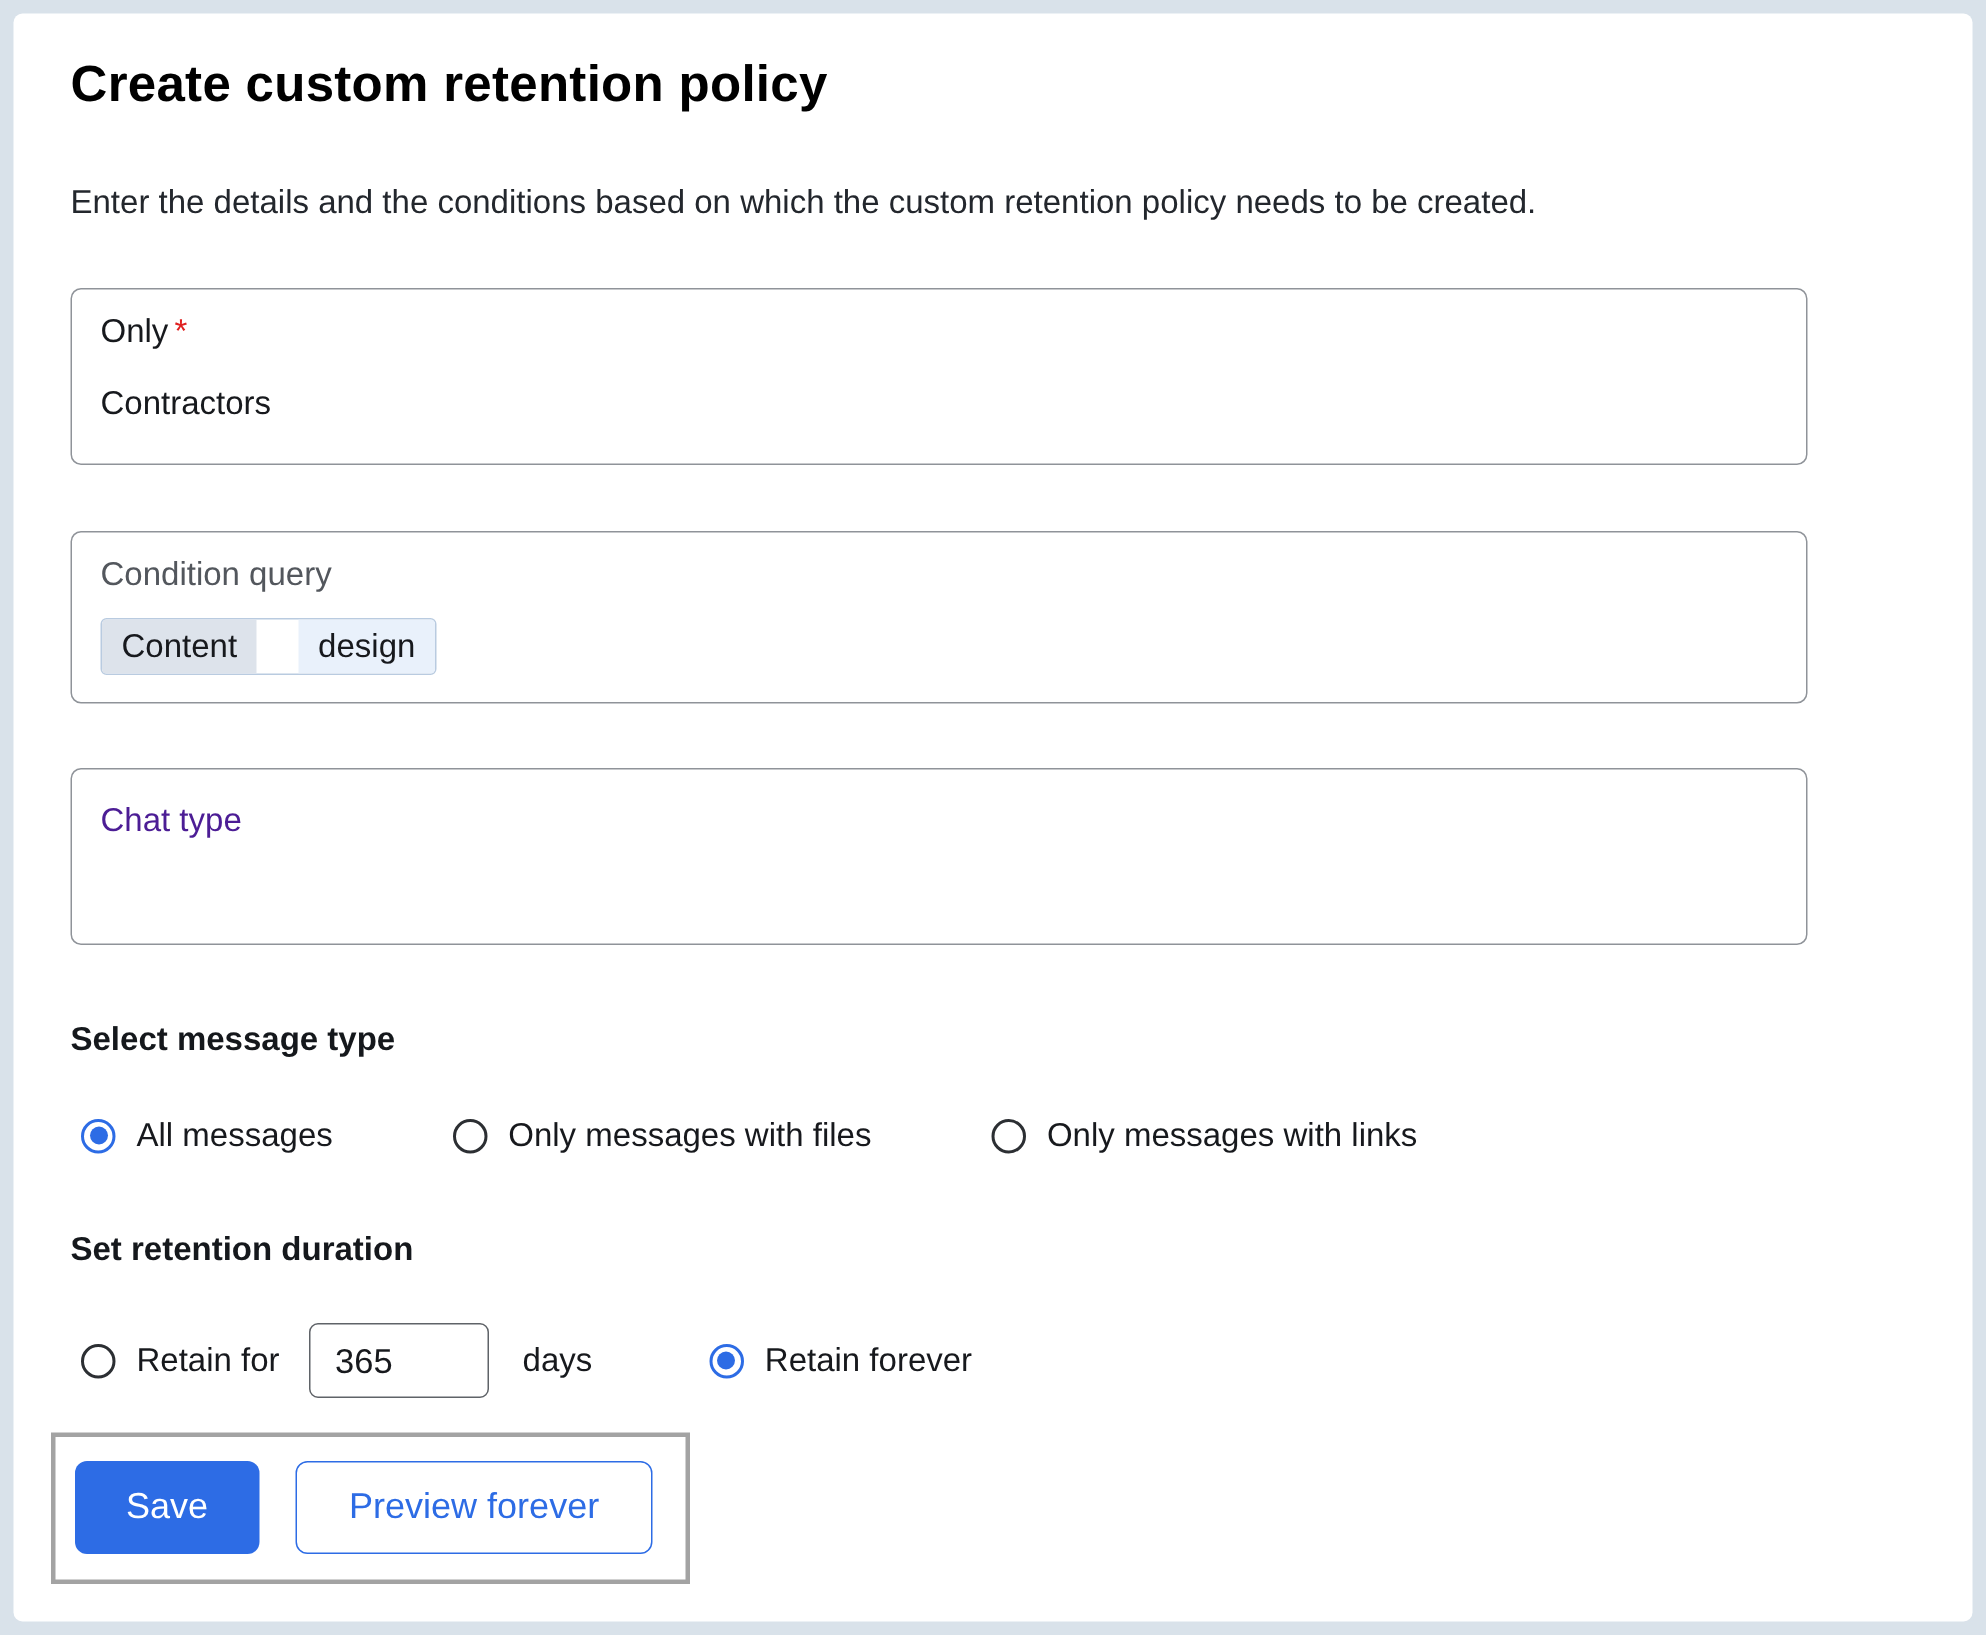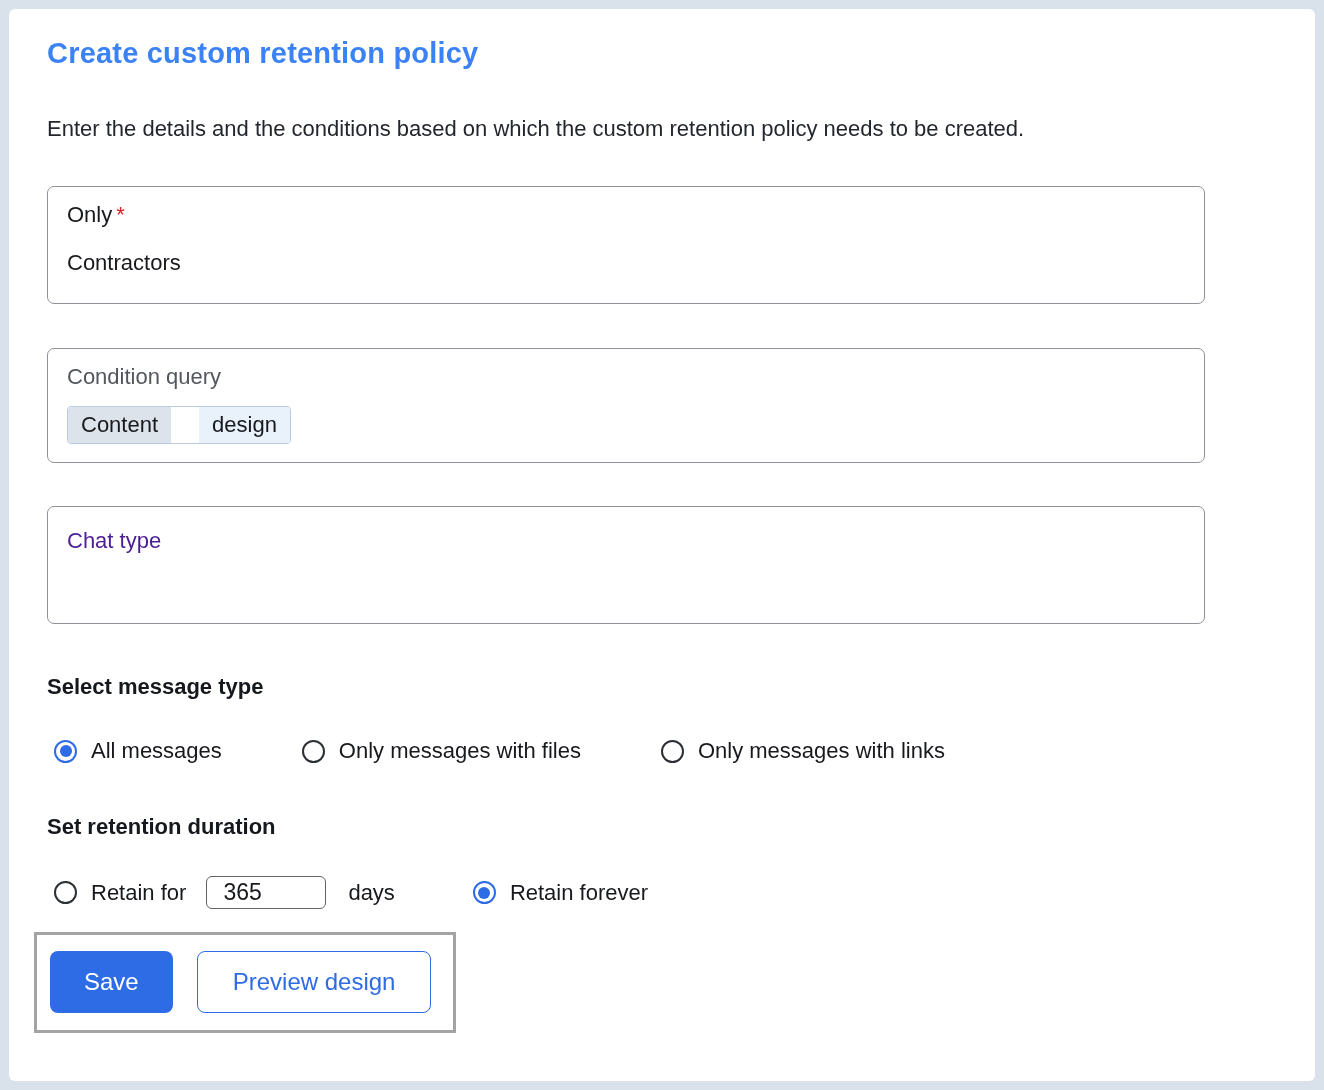--- a/index.html
+++ b/index.html
@@ -22,9 +22,9 @@
   }
 
   .page-title {
-    font-size: 29px;
+    font-size: 34px;
     font-weight: 700;
-    color: #3b82f6;
+    color: #000000;
     letter-spacing: 0.2px;
   }
   .page-desc {

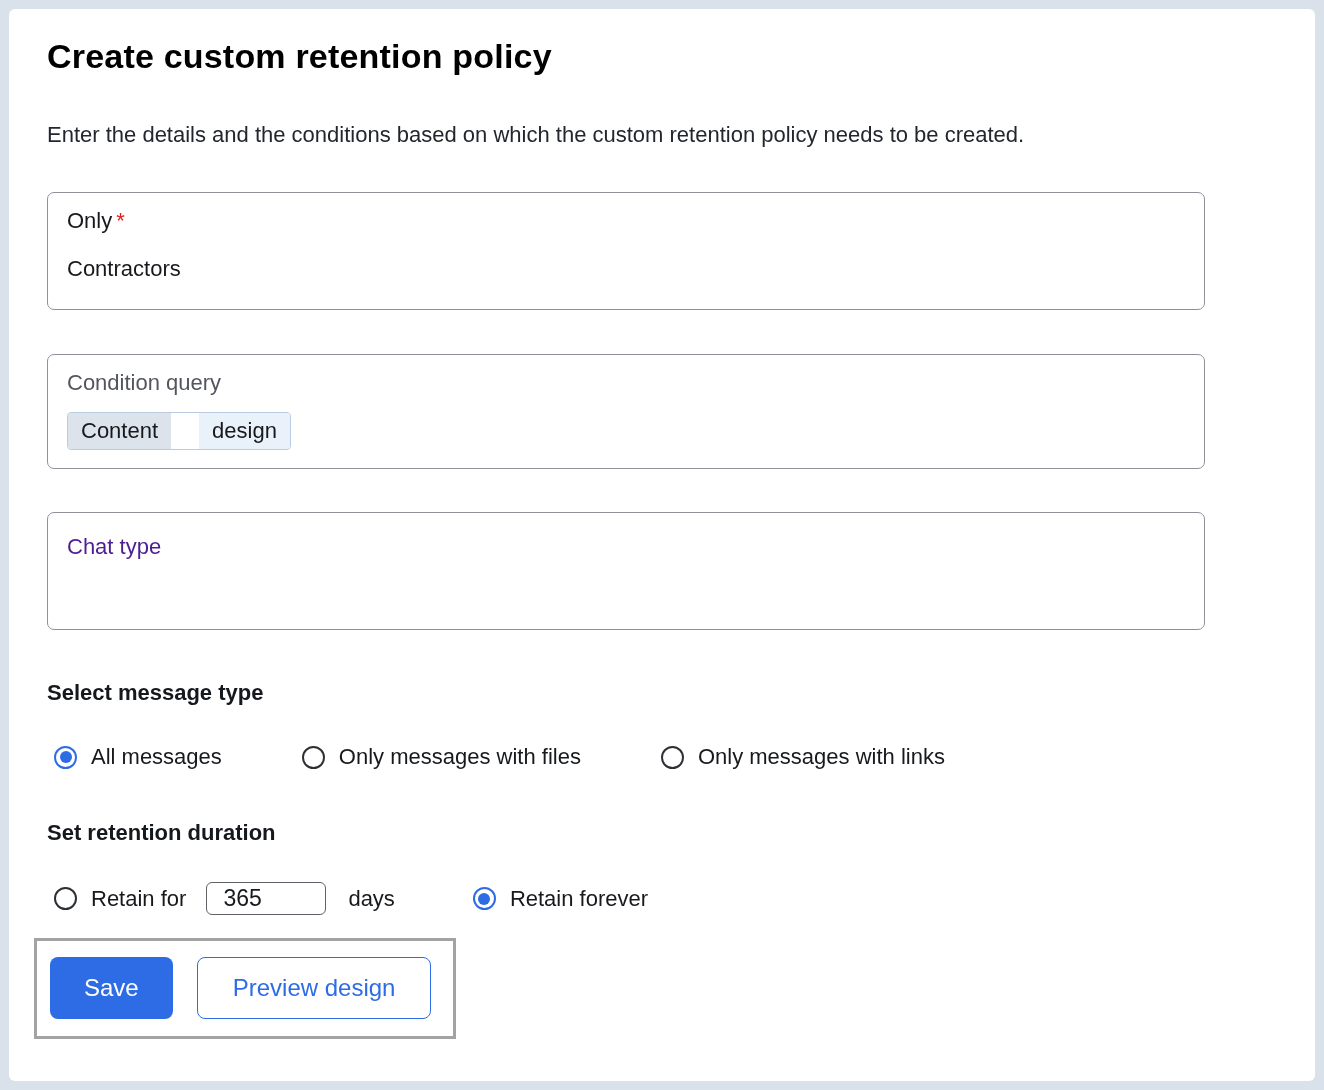--- a/index.html
+++ b/index.html
@@ -116,7 +116,7 @@
   }
   .days-input {
     width: 120px;
-    height: 33px;
+    height: 50px;
     margin-left: 20px;
     border: 1.5px solid #5f6368;
     border-radius: 6px;

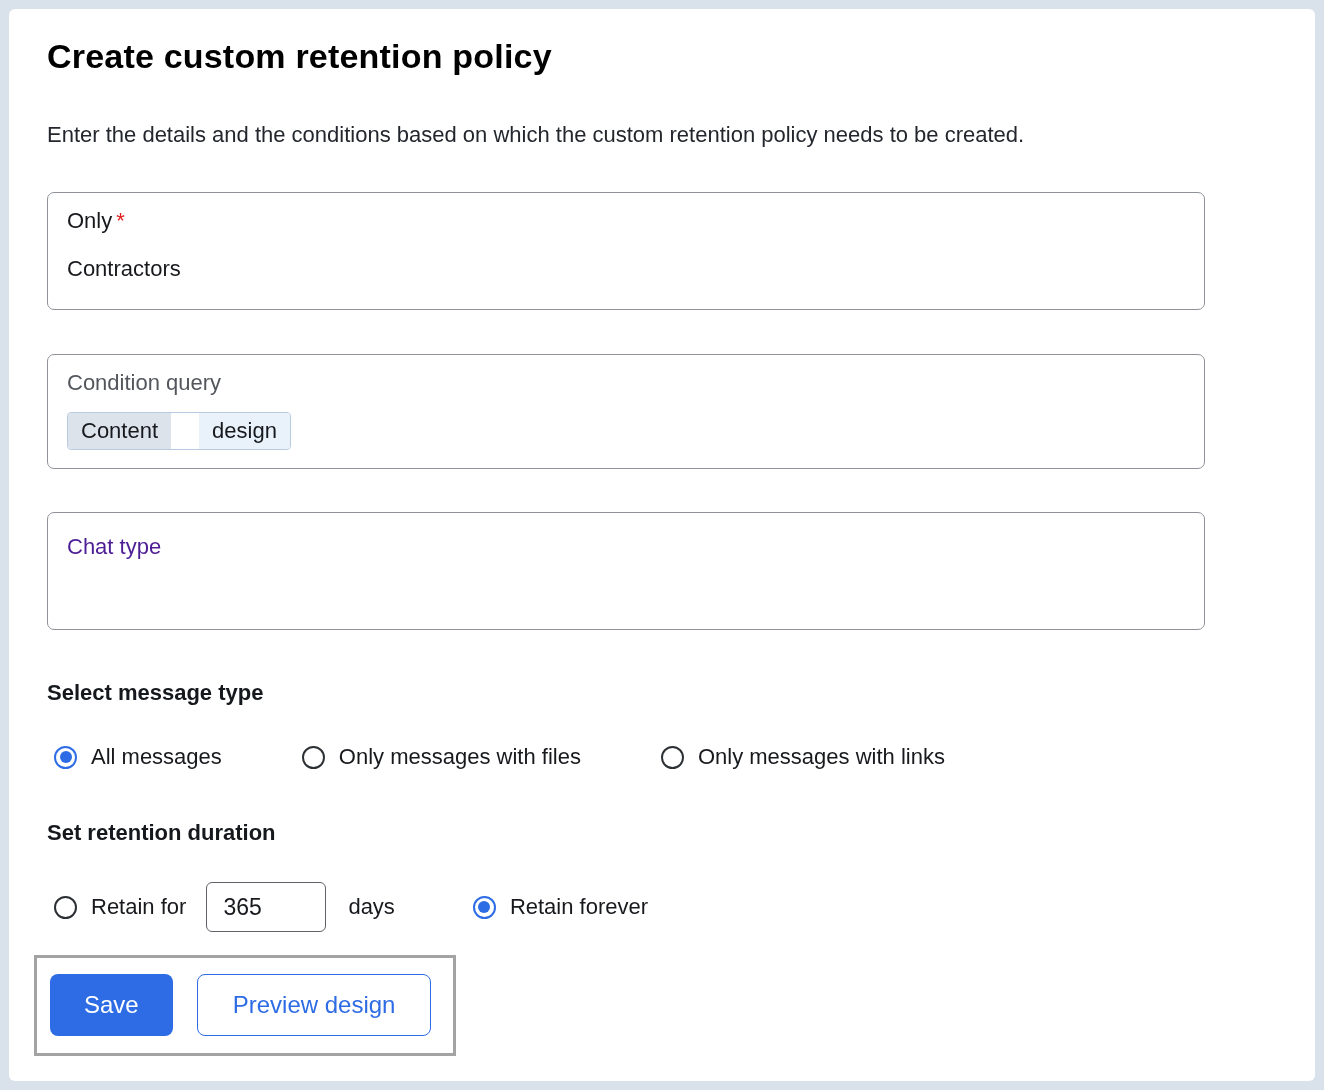--- a/index.html
+++ b/index.html
@@ -231,7 +231,7 @@
     
     <div class="actions-highlight">
       <button class="btn btn-primary">Save</button>
-      <button class="btn btn-secondary">Preview design</button>
+      <button class="btn btn-secondary">Preview forever</button>
     </div>
 
   </div>

